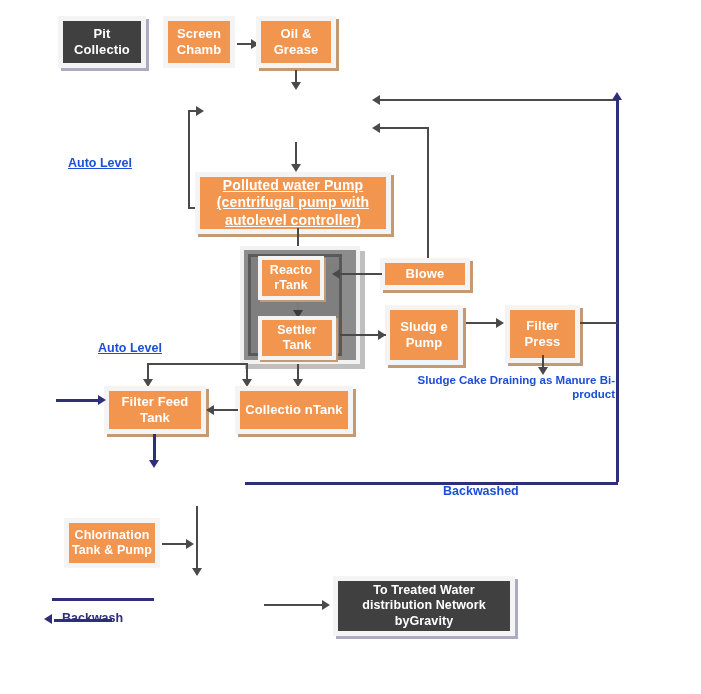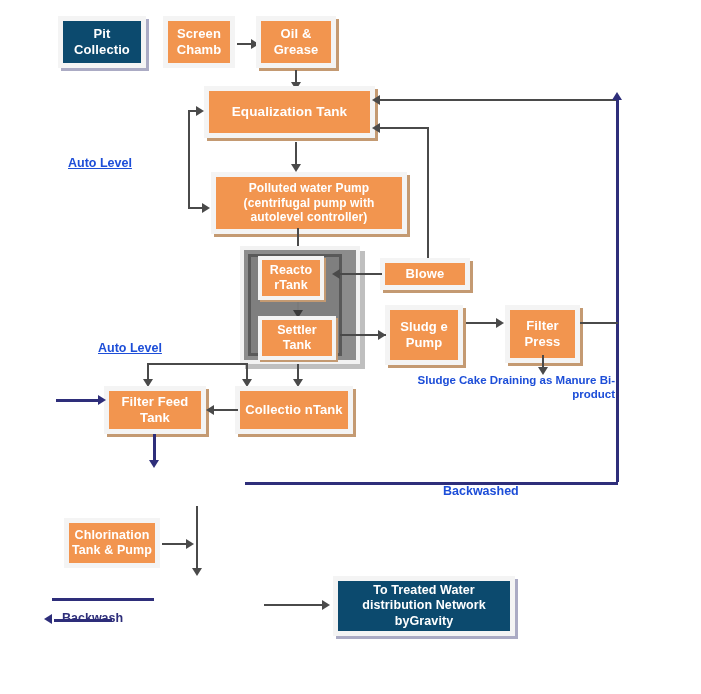--- a/index.html
+++ b/index.html
@@ -32,7 +32,7 @@
     letter-spacing:.1px;
   }
   .node.purple{
-    background:#0c4a6e;
+    background:#404040;
     box-shadow:3px 3px 0 0 #ABABC4;
   }
   .node.noshadow{box-shadow:none;}

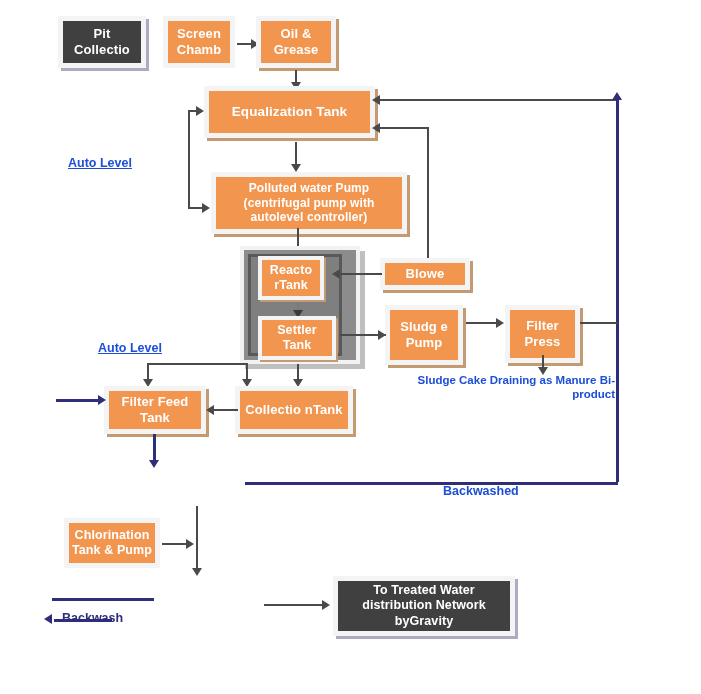--- a/index.html
+++ b/index.html
@@ -106,9 +106,6 @@
   <div class="ln v" style="left:295px;top:70px;height:14px;"></div>
   <div class="ar down" style="left:291px;top:82px;"></div>
 
-  <div class="node" style="left:204px;top:86px;width:171px;height:52px;font-size:13.5px;">
-    <span>Equalization Tank</span>
-  </div>
 
   <div class="ln h" style="left:380px;top:99px;width:238px;"></div>
   <div class="ar left" style="left:372px;top:95px;"></div>

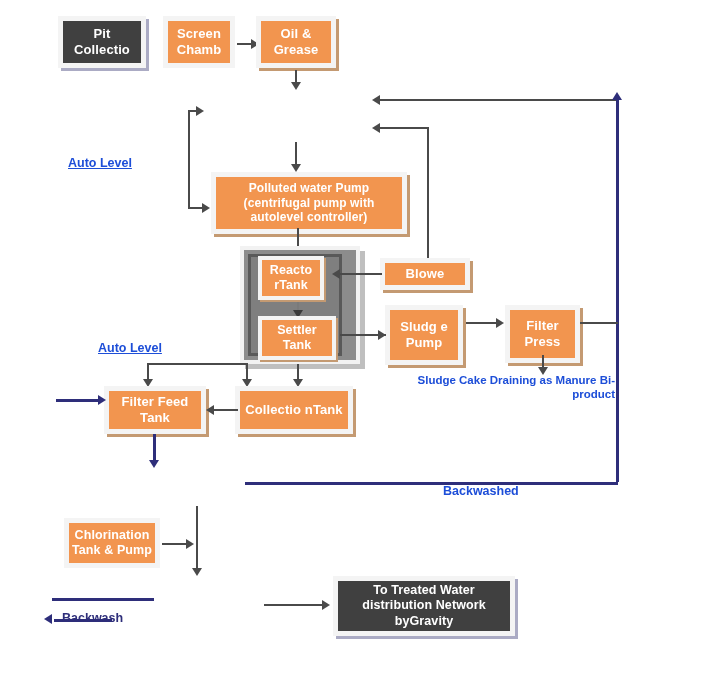--- a/index.html
+++ b/index.html
@@ -129,7 +129,7 @@
   <div class="ln v" style="left:295px;top:142px;height:24px;"></div>
   <div class="ar down" style="left:291px;top:164px;"></div>
 
-  <div class="node" style="left:211px;top:172px;width:196px;height:62px;font-size:12px;">
+  <div class="node" style="left:195px;top:172px;width:196px;height:62px;font-size:14px;text-decoration:underline;">
     <span>Polluted water Pump (centrifugal pump with autolevel controller)</span>
   </div>
 

